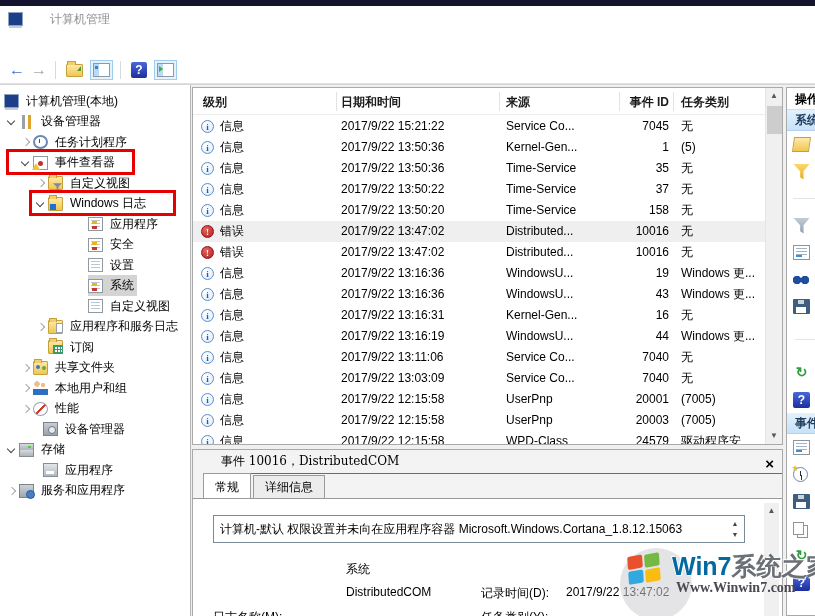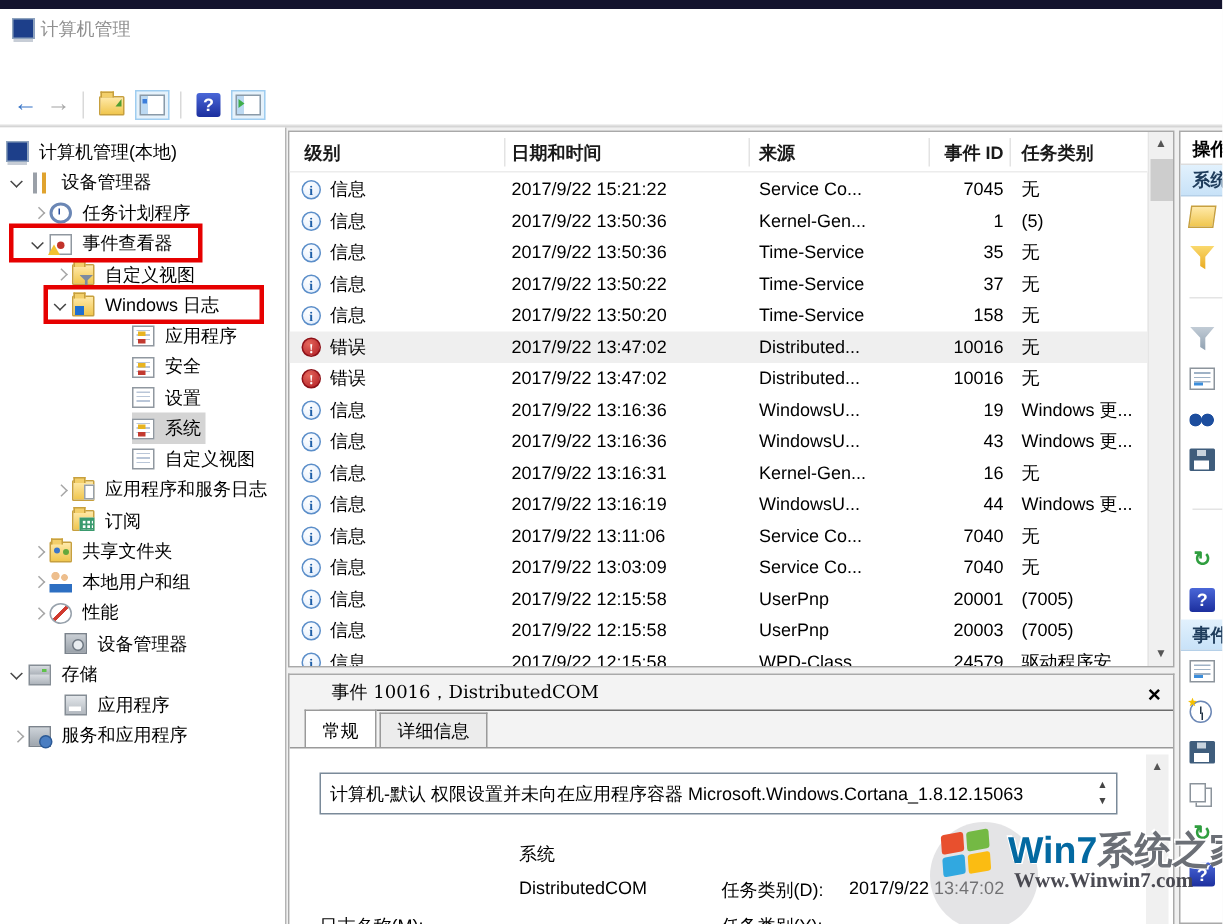--- a/index.html
+++ b/index.html
@@ -9,7 +9,7 @@
   
   .topstrip{position:absolute;left:0;top:0;right:0;height:6px;background:#14142e;}
   .titlebar{position:absolute;left:0;top:6px;right:0;height:26px;background:#fff;display:flex;align-items:center;padding-left:8px;}
-  .title-text{color:#8f8f8f;margin-left:0;}
+  .title-text{color:#8f8f8f;margin-left:23px;}
   .menubar{position:absolute;left:0;top:32px;right:0;height:25px;background:#fff;display:flex;align-items:center;padding-left:4px;margin-top:39px;}
   .mitem{padding:3px 9px;color:#111;}
   .toolbar{position:absolute;left:0;top:57px;right:0;height:27px;background:#fff;border-bottom:1px solid #e0e0e0;display:flex;align-items:center;padding-left:6px;}

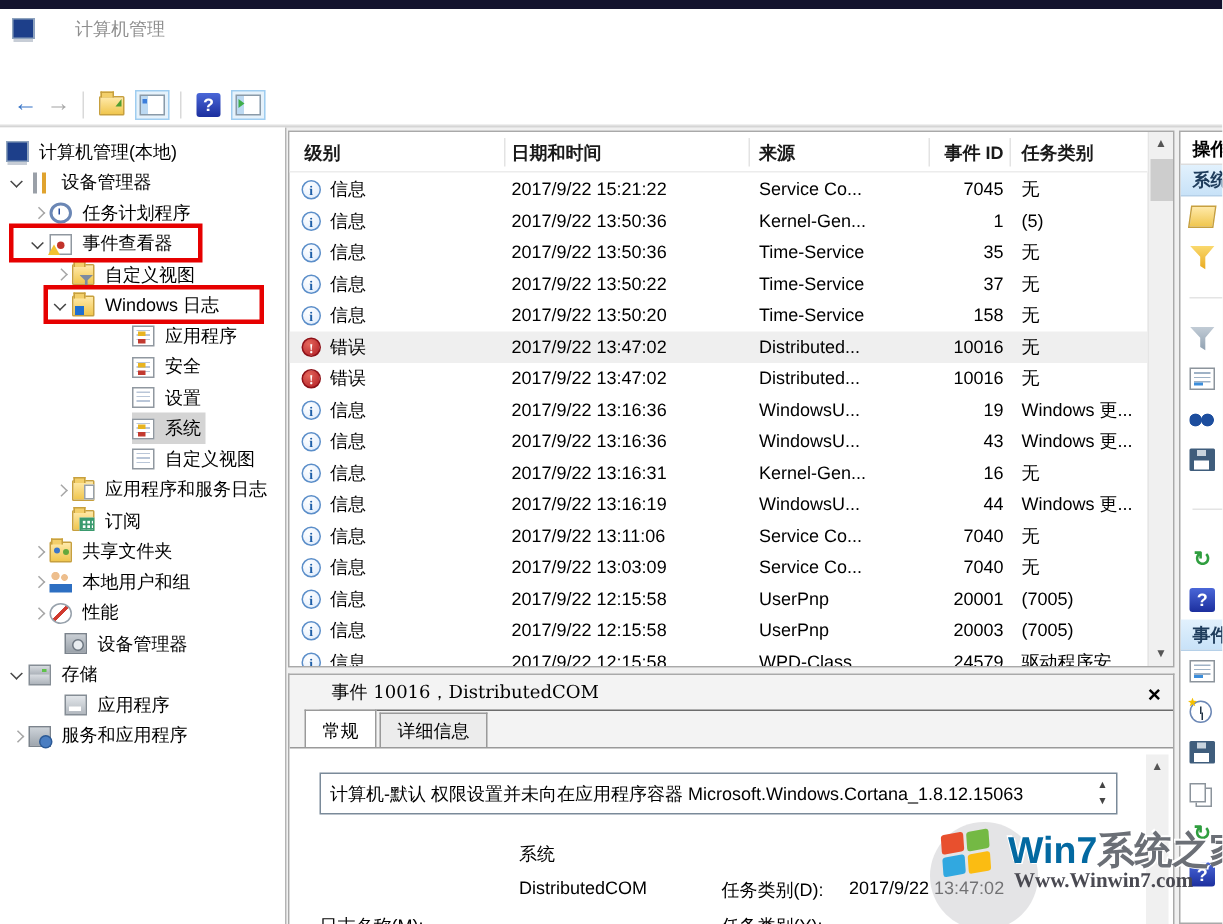--- a/index.html
+++ b/index.html
@@ -492,7 +492,7 @@
         <div class="frow" style="top:86px">
           <span class="flabel">来源(S):</span>
           <span class="fval1">DistributedCOM</span>
-          <span class="flabel2">任务类别(D):</span>
+          <span class="flabel2">记录时间(D):</span>
           <span>2017/9/22 13:47:02</span>
         </div>
         <div class="frow" style="top:110px">

